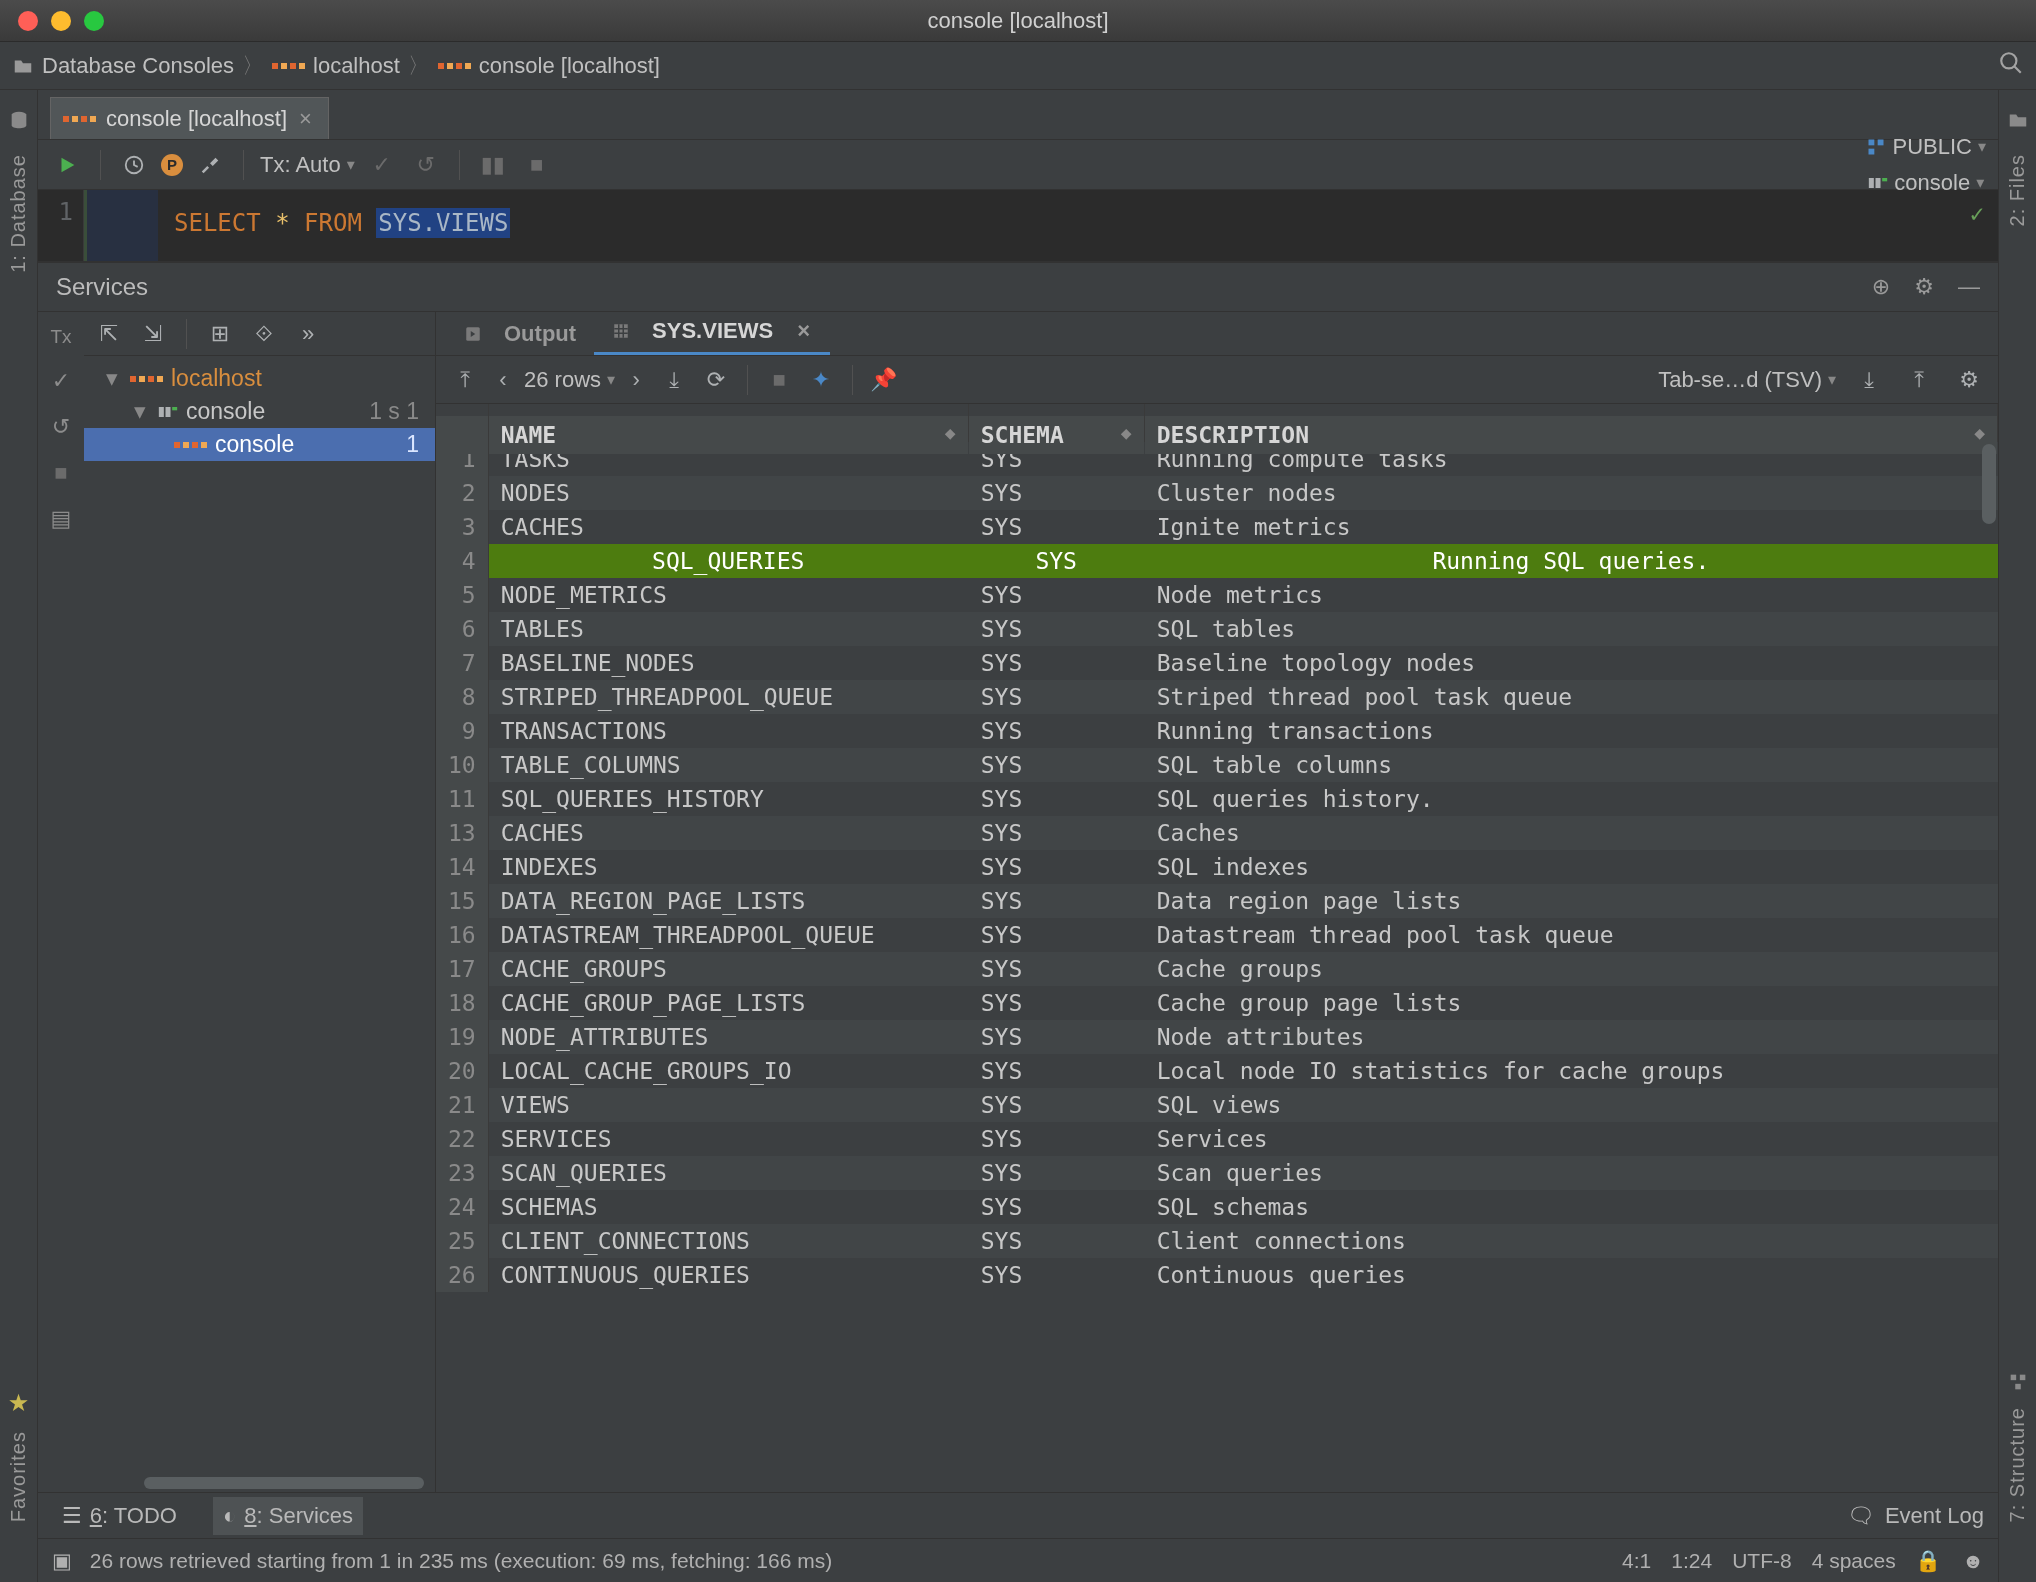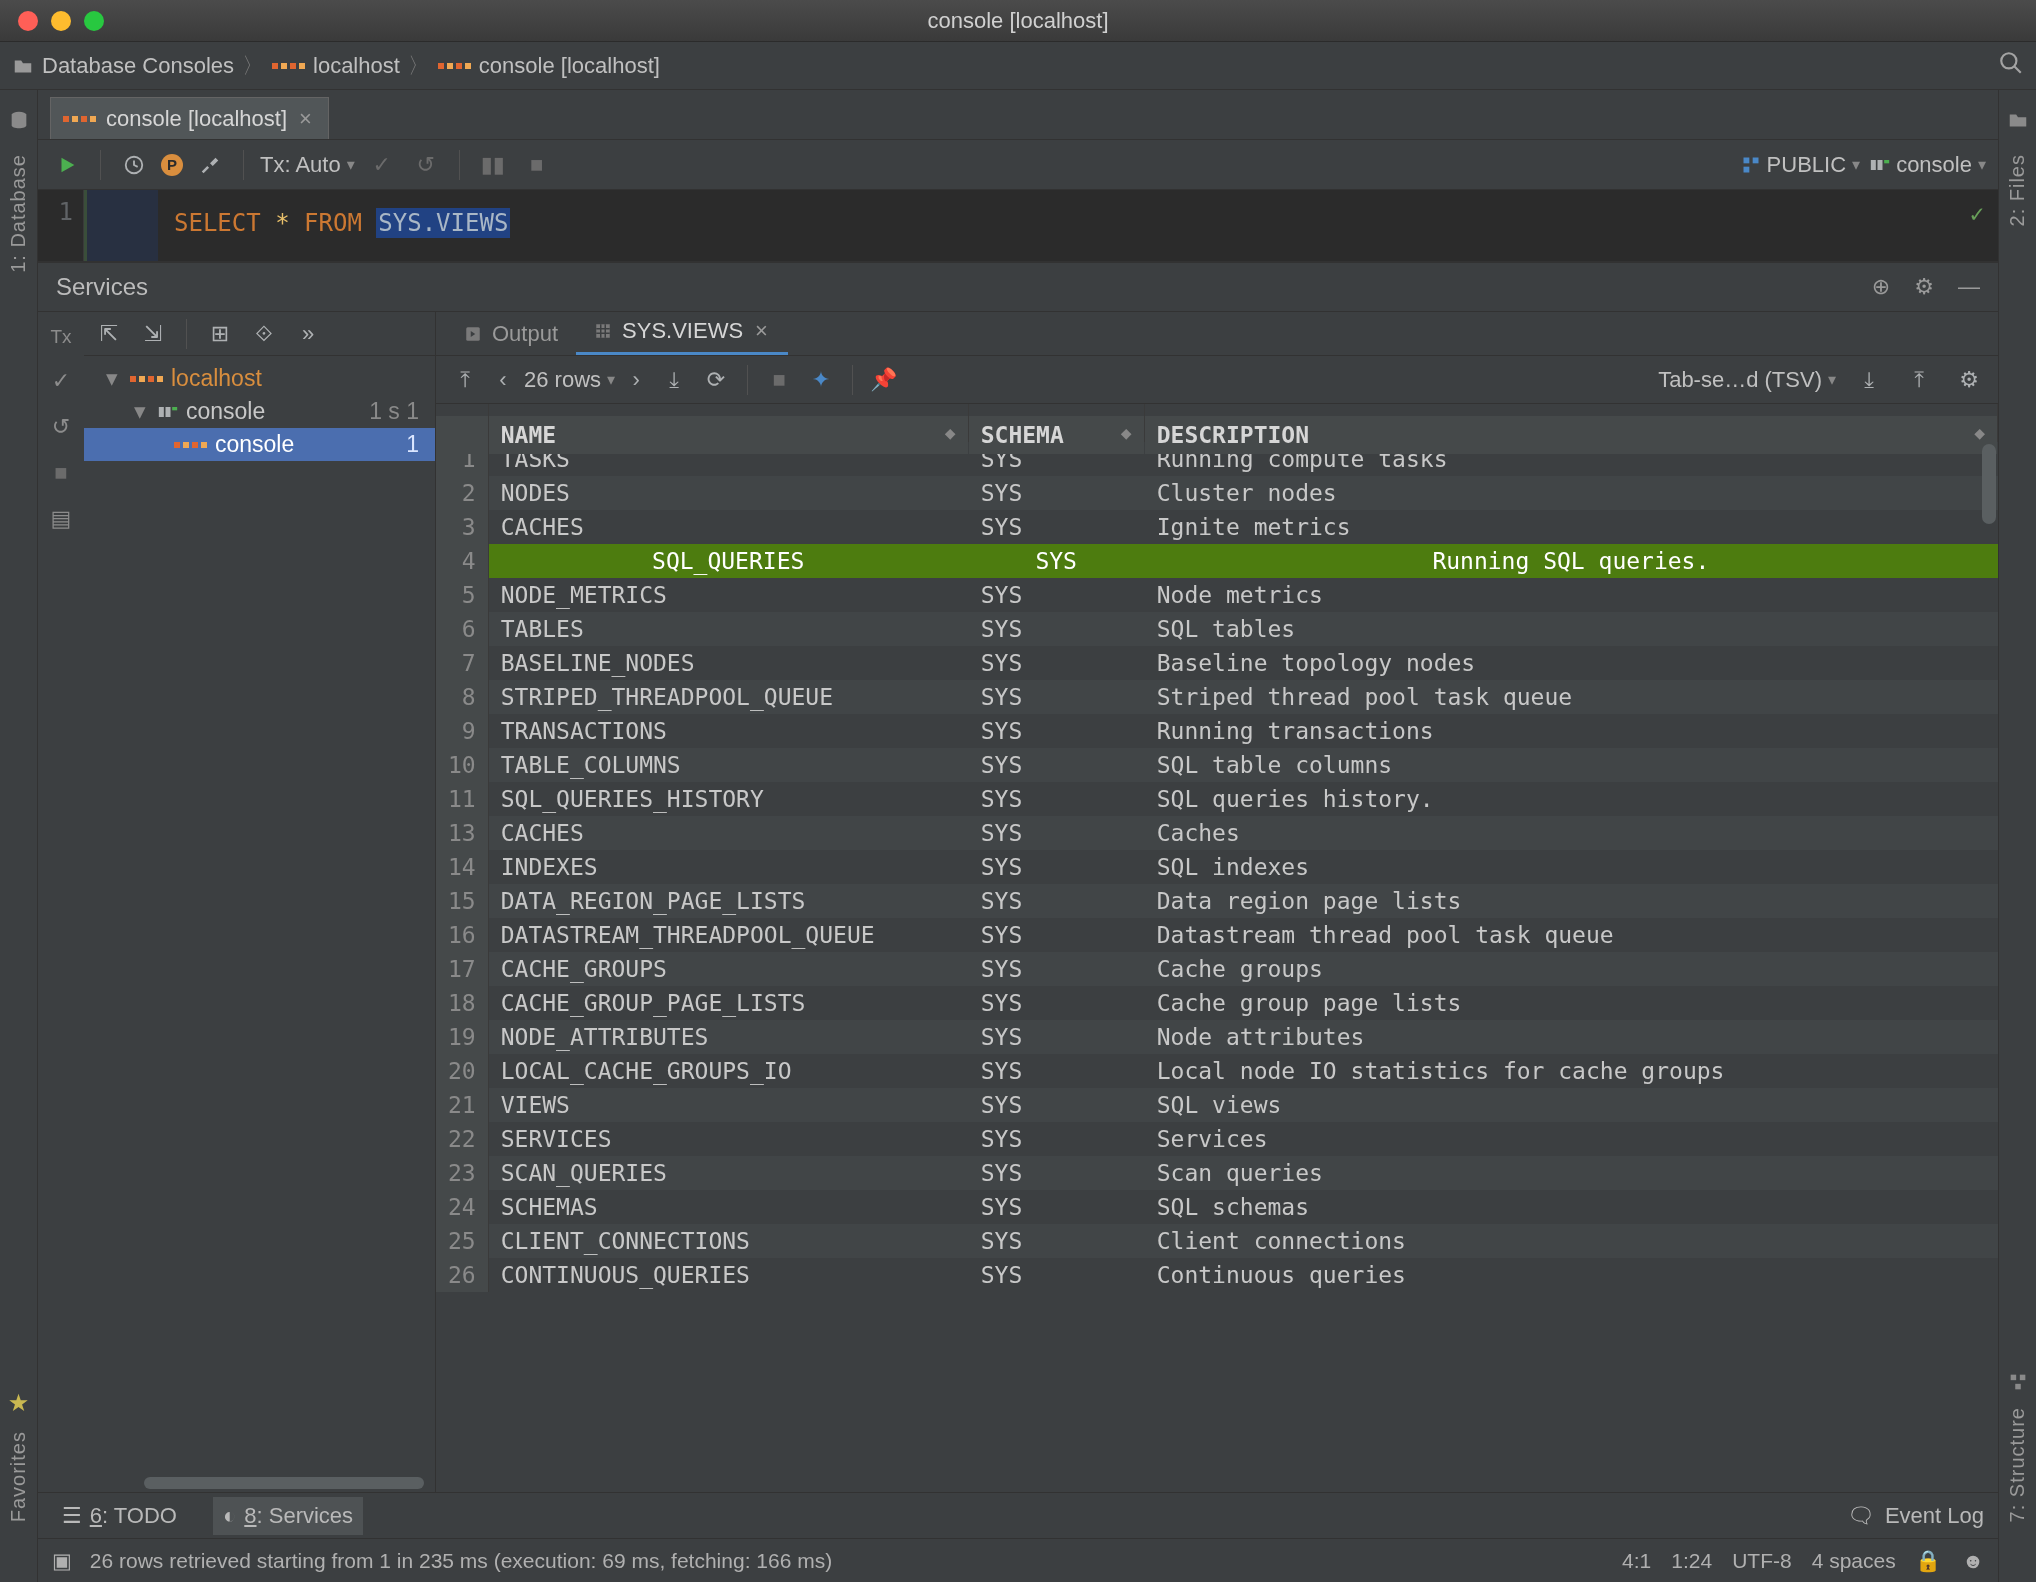--- a/index.html
+++ b/index.html
@@ -89,7 +89,7 @@
   .tb-sep { width: 1px; height: 30px; background: #515151; margin: 0 6px; }
   .tb-btn { width: 34px; height: 34px; display: flex; align-items:center; justify-content:center; color: #aeb1b3; }
   .tb-text { color: #c0c0c0; font-size: 22px; display:flex; align-items:center; gap:6px; }
-  .tb-right { margin-left: auto; display: flex; align-items:center; gap: 10px; }
+  .tb-right { margin-left: auto; display: flex; align-items:center; gap: 10px; flex-direction: column; }
 
   
   .sql-editor {

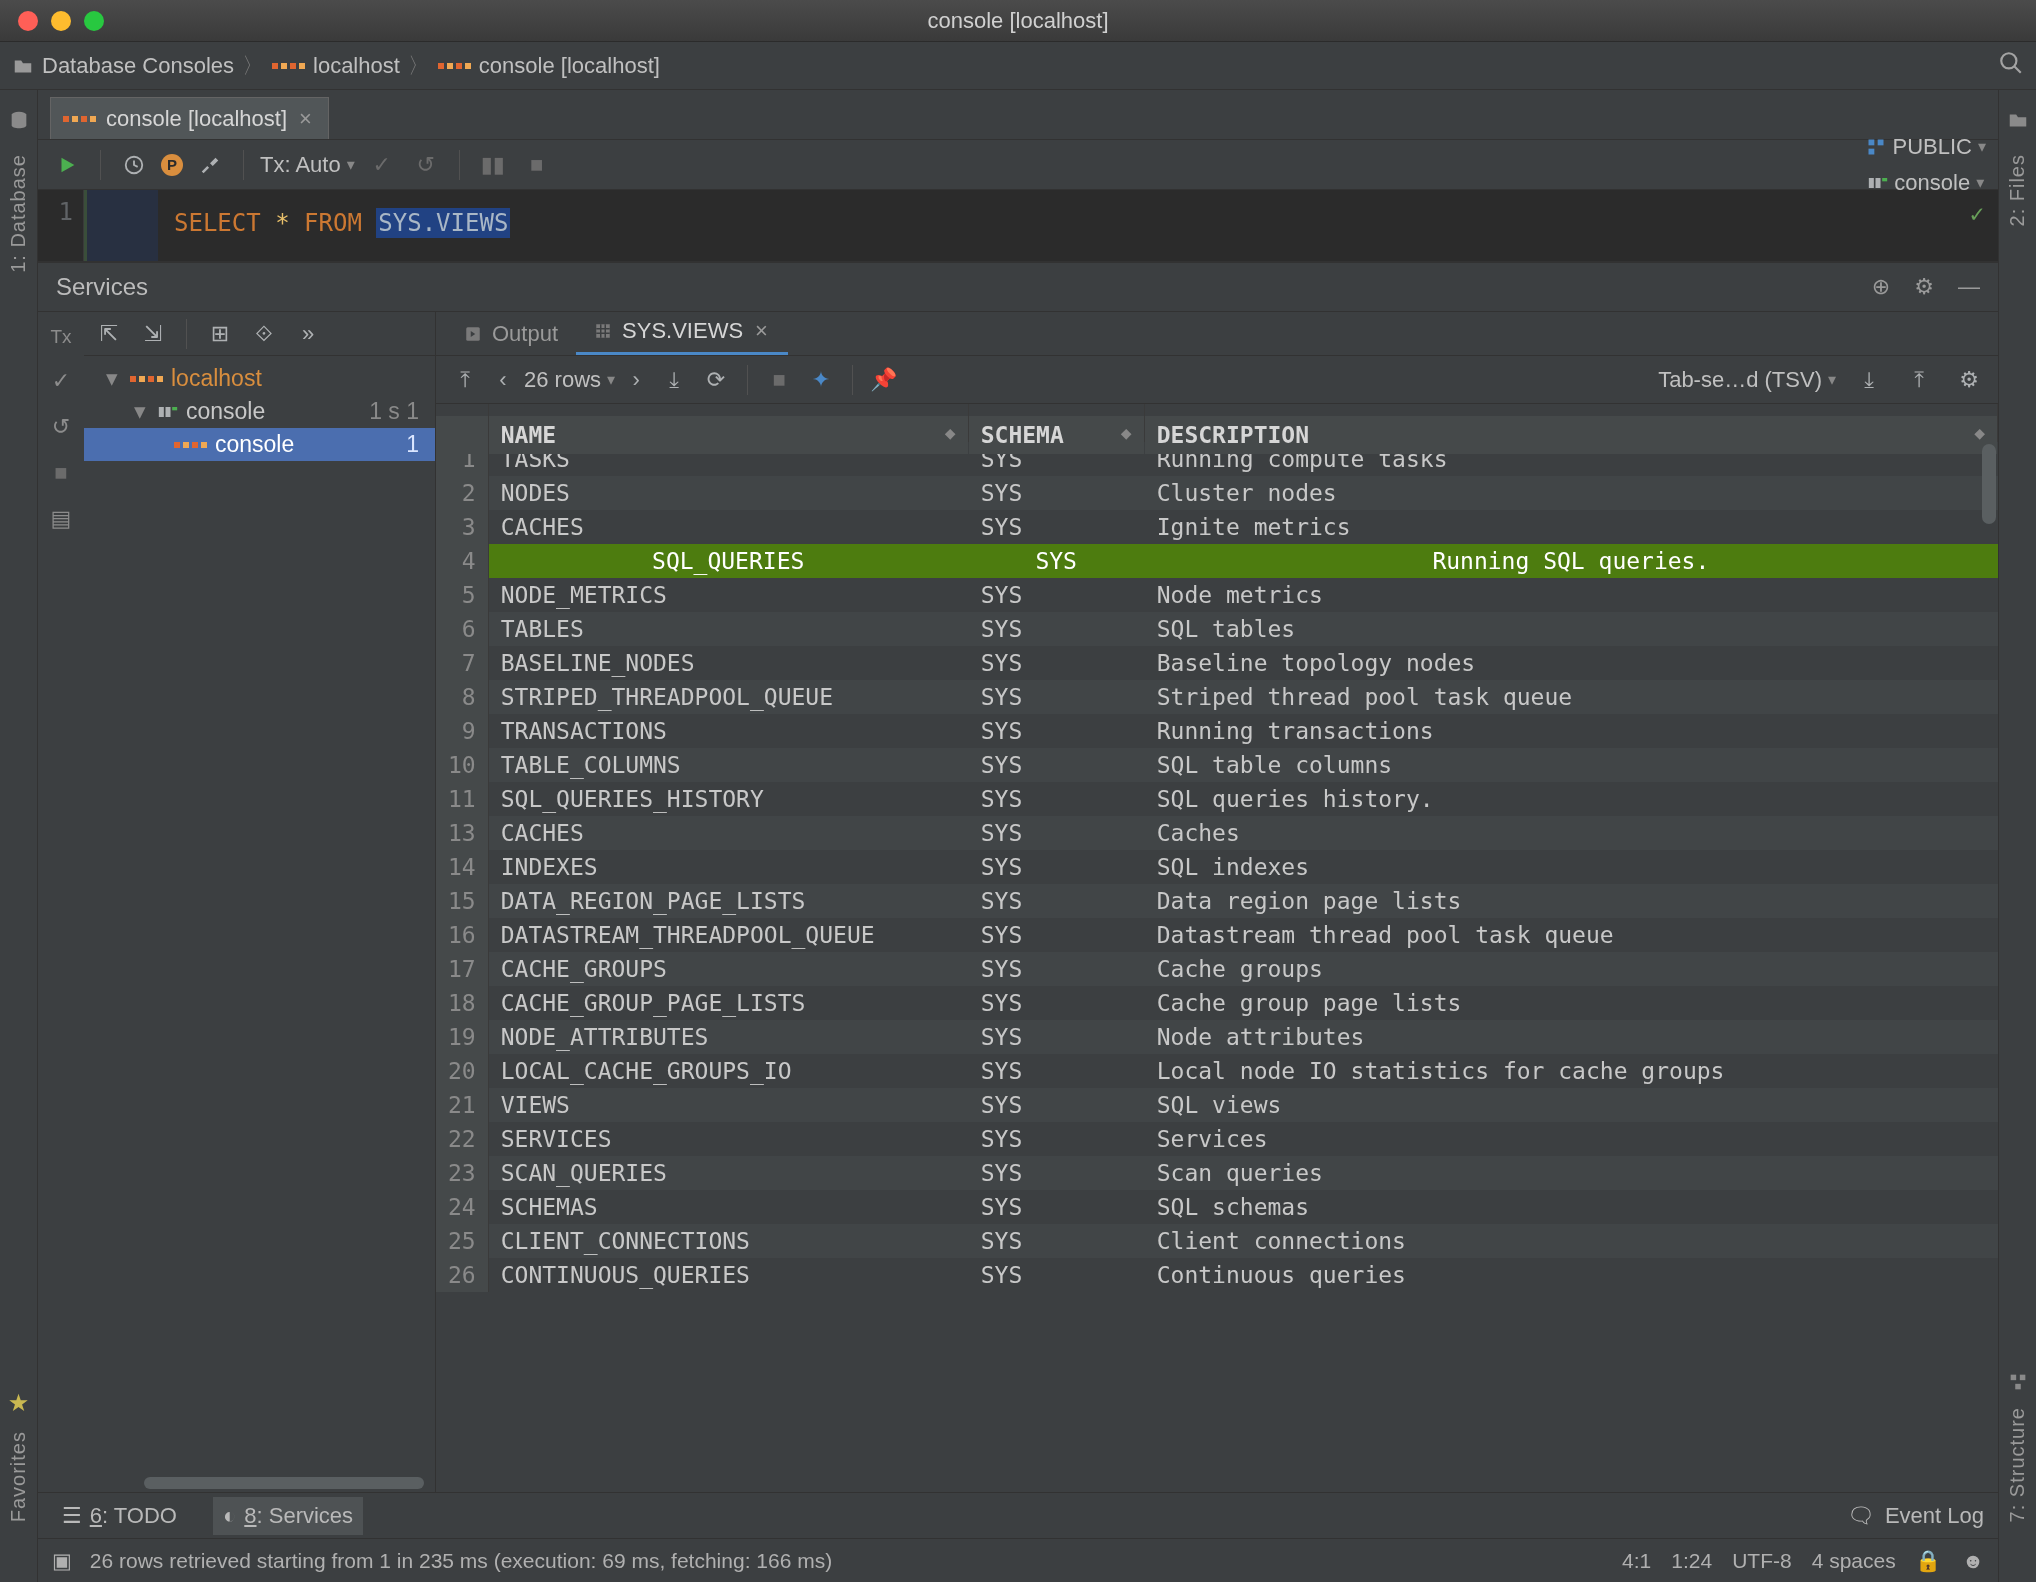--- a/index.html
+++ b/index.html
@@ -127,7 +127,7 @@
   
   .svc-main { flex:1; display:flex; flex-direction:column; min-width:0; }
   .result-tabs { height:44px; display:flex; align-items:flex-end; padding-left:10px; border-bottom:1px solid #323232; gap:0; }
-  .result-tab { padding:9px 18px 8px; color:#9a9a9a; font-size:22px; display:flex; gap:10px; align-items:center; }
+  .result-tab { padding:9px 18px 8px; color:#9a9a9a; font-size:22px; display:flex; gap:22px; align-items:center;font-weight:bold; }
   .result-tab.active { color:#d6d6d6; border-bottom:3px solid #4a88c7; }
   .result-toolbar { height:48px; display:flex; align-items:center; padding:0 12px; gap:8px; color:#9a9a9a; border-bottom:1px solid #323232;}
   .rt-group { display:flex; align-items:center; gap:4px; }

